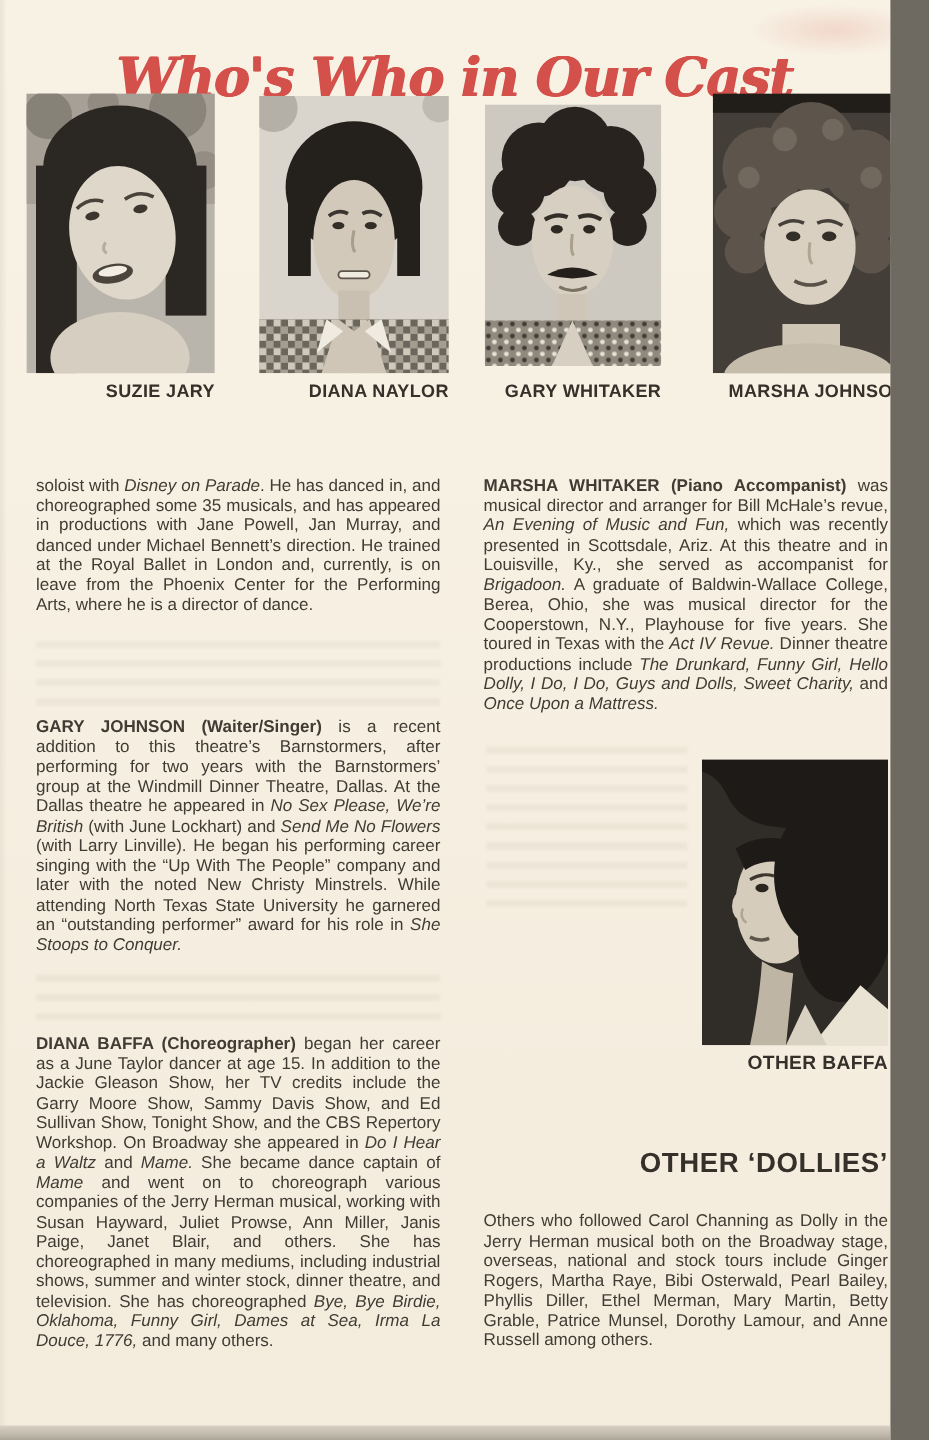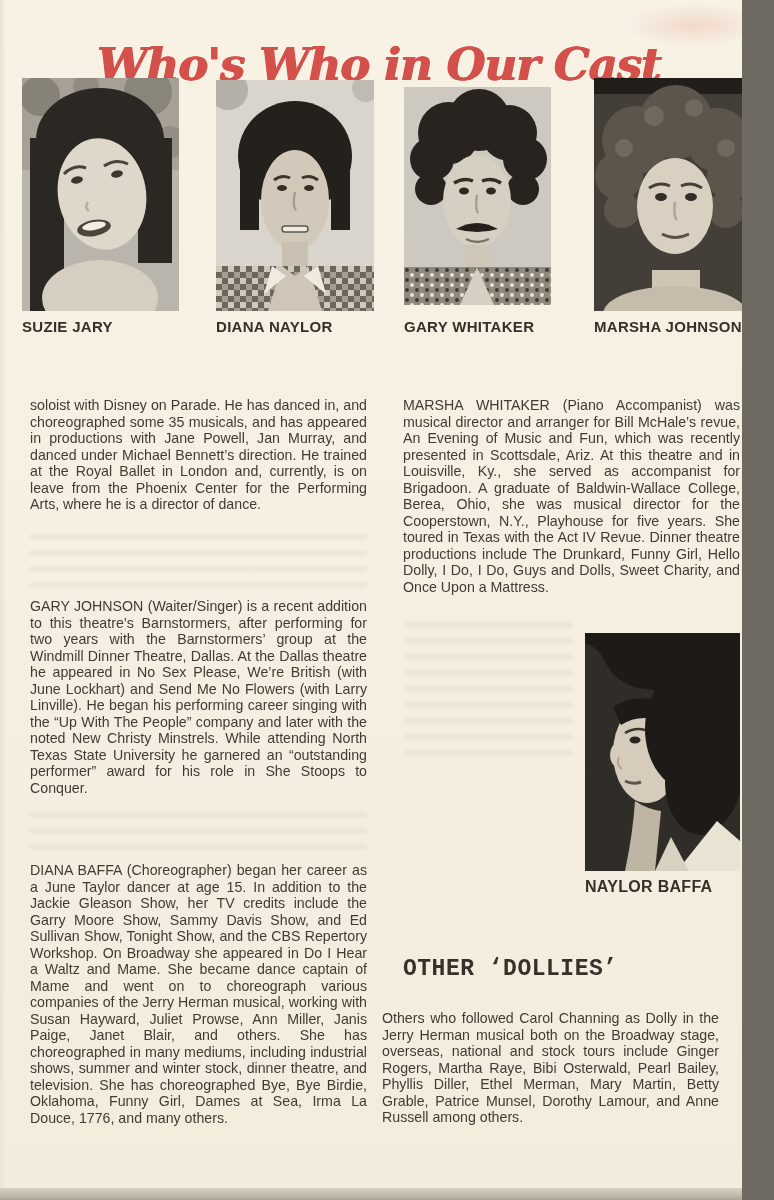--- a/index.html
+++ b/index.html
@@ -21,7 +21,7 @@
   .headshot{position:absolute;margin:0;padding:0;}
   .headshot svg{display:block;width:100%;height:100%;}
   .caption{
-    position:absolute;text-align:left;font-weight:bold;font-size:15px;
+    position:absolute;text-align:right;font-weight:bold;font-size:15px;
     color:#35302a;letter-spacing:.3px;white-space:nowrap;
   }
   .bio{

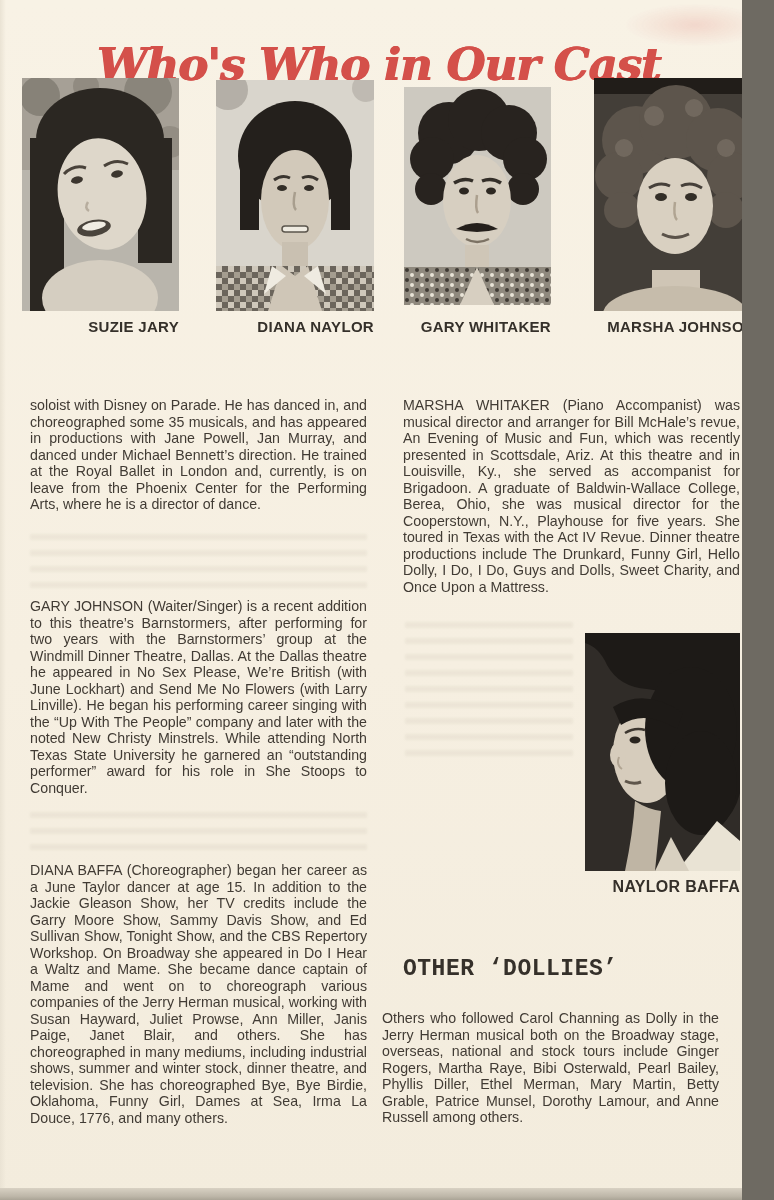--- a/index.html
+++ b/index.html
@@ -29,7 +29,7 @@
     text-align:justify;color:#413b34;
   }
   .bio .b{font-weight:normal;}
-  .bio .i{}
+  .bio .i{font-style:italic;}
   .dollies-heading{
     position:absolute;font-weight:bold;font-size:23px;color:#35302a;
     text-align:left;letter-spacing:.5px;white-space:nowrap;font-family:Liberation Mono, monospace;

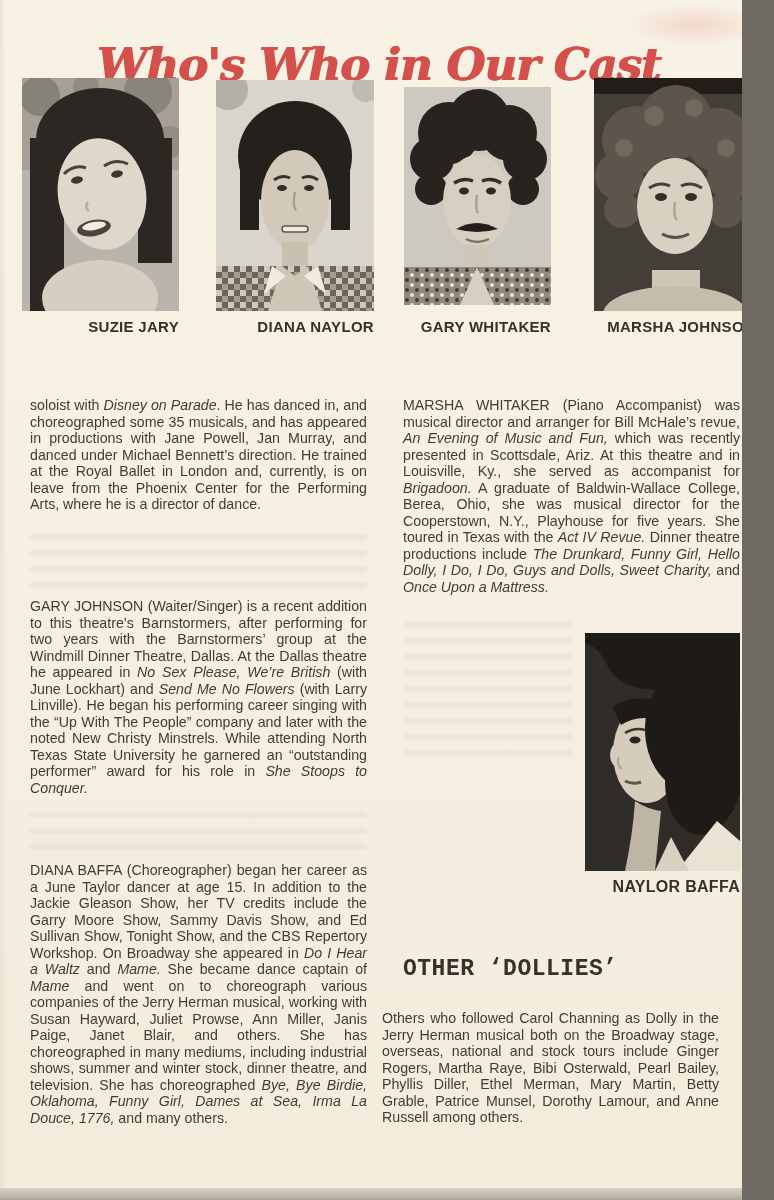--- a/index.html
+++ b/index.html
@@ -28,7 +28,7 @@
     position:absolute;margin:0;font-size:14.2px;line-height:16.5px;
     text-align:justify;color:#413b34;
   }
-  .bio .b{font-weight:normal;}
+  .bio .b{font-weight:bold;}
   .bio .i{font-style:italic;}
   .dollies-heading{
     position:absolute;font-weight:bold;font-size:23px;color:#35302a;

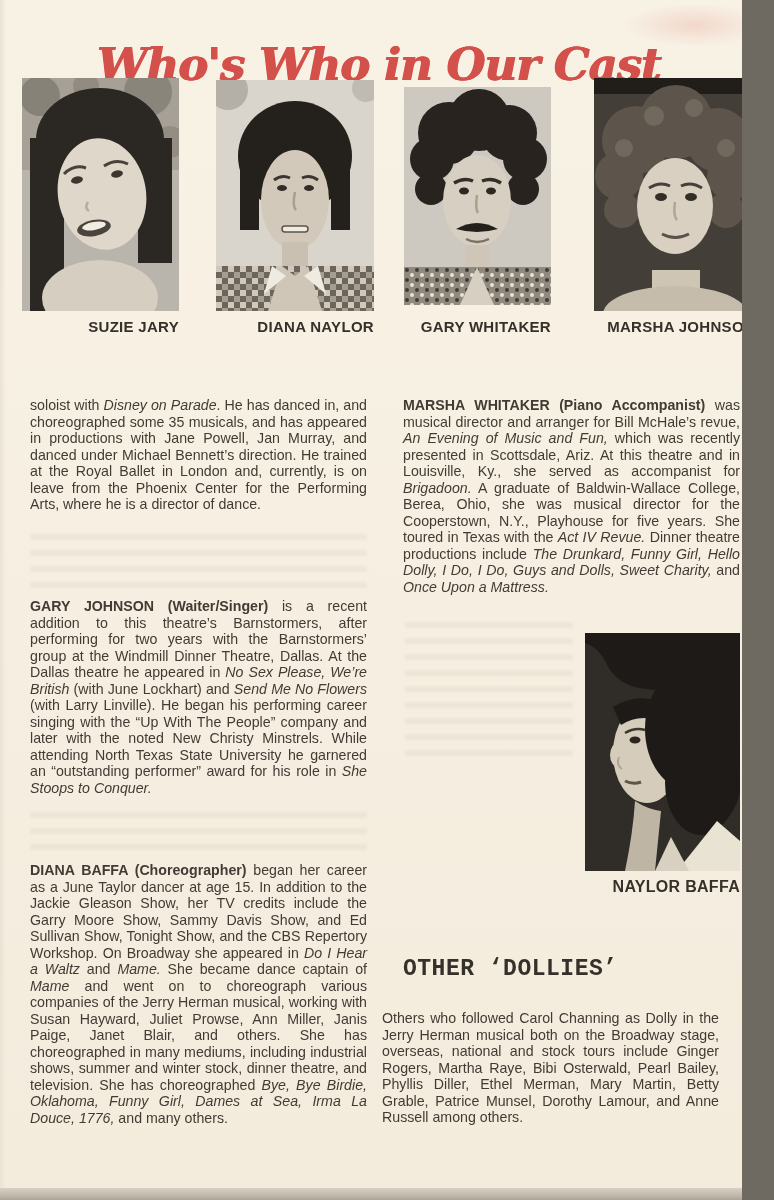--- a/index.html
+++ b/index.html
@@ -209,7 +209,7 @@
       <polygon points="70,238 86,204 104,238" fill="#d8d0c0"></polygon>
     </svg>
   </figure>
-  <div class="caption" style="left:585px;top:878px;width:155px;font-size:16px">NAYLOR BAFFA</div>
+  <div class="caption" style="left:585px;top:878px;width:155px;font-size:16px">OTHER BAFFA</div>
 
   <div class="dollies-heading" style="left:403px;top:956px;width:337px">OTHER ‘DOLLIES’</div>
   <p class="bio" style="left:382px;top:1010px;width:337px">Others who followed Carol Channing as Dolly in the Jerry Herman musical both on the Broadway stage, overseas, national and stock tours include Ginger Rogers, Martha Raye, Bibi Osterwald, Pearl Bailey, Phyllis Diller, Ethel Merman, Mary Martin, Betty Grable, Patrice Munsel, Dorothy Lamour, and Anne Russell among others.</p>

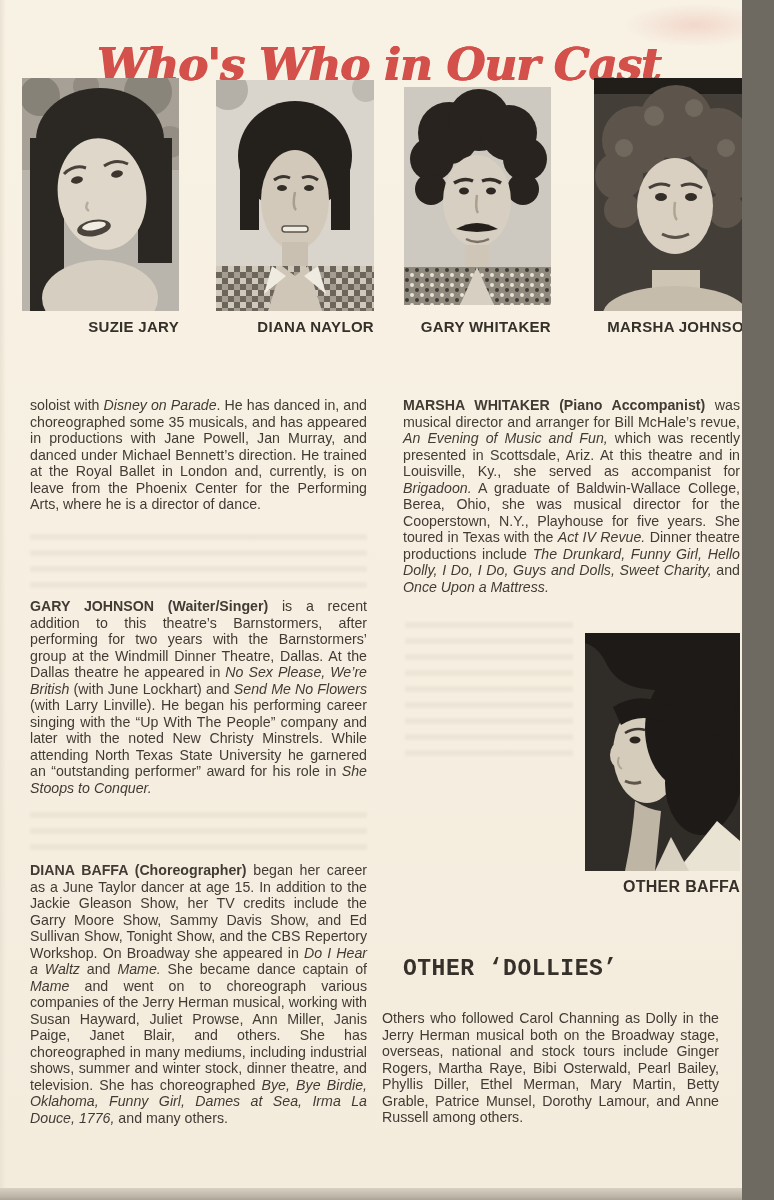--- a/index.html
+++ b/index.html
@@ -32,7 +32,7 @@
   .bio .i{font-style:italic;}
   .dollies-heading{
     position:absolute;font-weight:bold;font-size:23px;color:#35302a;
-    text-align:left;letter-spacing:.5px;white-space:nowrap;font-family:Liberation Mono, monospace;
+    text-align:right;letter-spacing:.5px;white-space:nowrap;
   }
   .ghost{position:absolute;filter:blur(1.3px);pointer-events:none;}
   .ghost-lines{

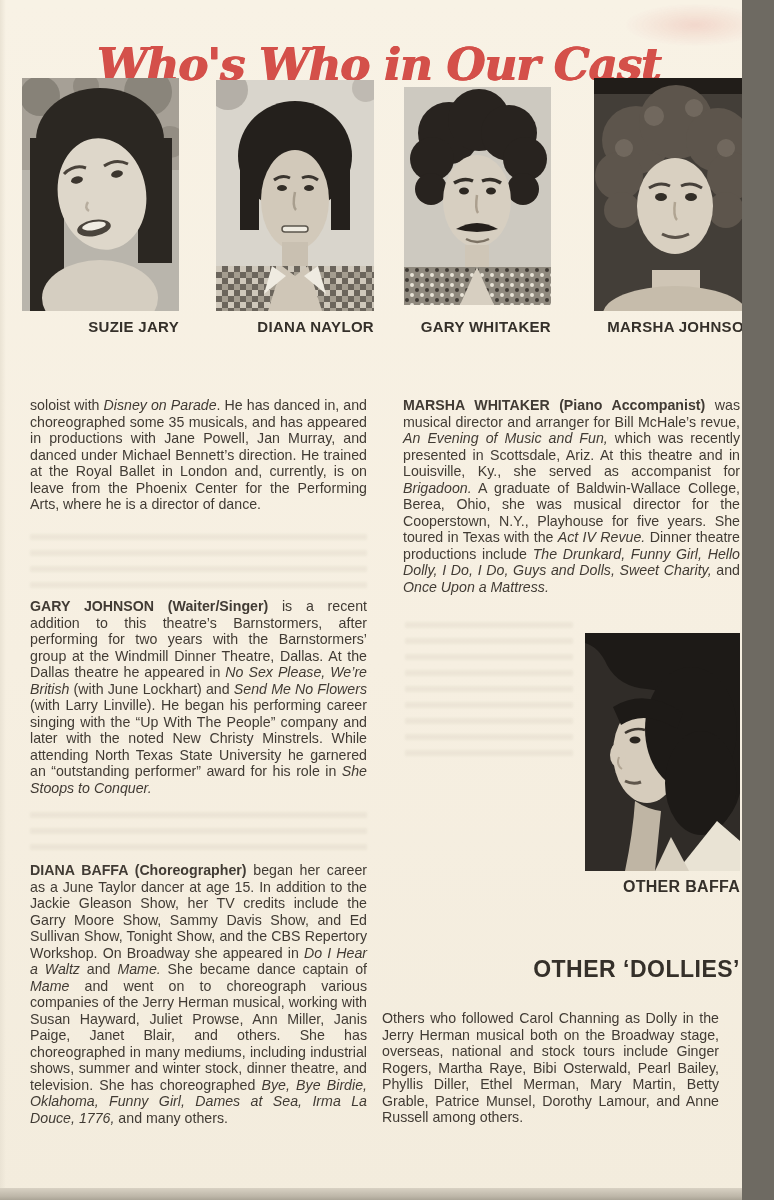--- a/index.html
+++ b/index.html
@@ -212,7 +212,7 @@
   <div class="caption" style="left:585px;top:878px;width:155px;font-size:16px">OTHER BAFFA</div>
 
   <div class="dollies-heading" style="left:403px;top:956px;width:337px">OTHER ‘DOLLIES’</div>
-  <p class="bio" style="left:382px;top:1010px;width:337px">Others who followed Carol Channing as Dolly in the Jerry Herman musical both on the Broadway stage, overseas, national and stock tours include Ginger Rogers, Martha Raye, Bibi Osterwald, Pearl Bailey, Phyllis Diller, Ethel Merman, Mary Martin, Betty Grable, Patrice Munsel, Dorothy Lamour, and Anne Russell among others.</p>
+  <p class="bio" style="left:403px;top:1010px;width:337px">Others who followed Carol Channing as Dolly in the Jerry Herman musical both on the Broadway stage, overseas, national and stock tours include Ginger Rogers, Martha Raye, Bibi Osterwald, Pearl Bailey, Phyllis Diller, Ethel Merman, Mary Martin, Betty Grable, Patrice Munsel, Dorothy Lamour, and Anne Russell among others.</p>
 
   <div class="bottom-edge"></div>
 </div>

